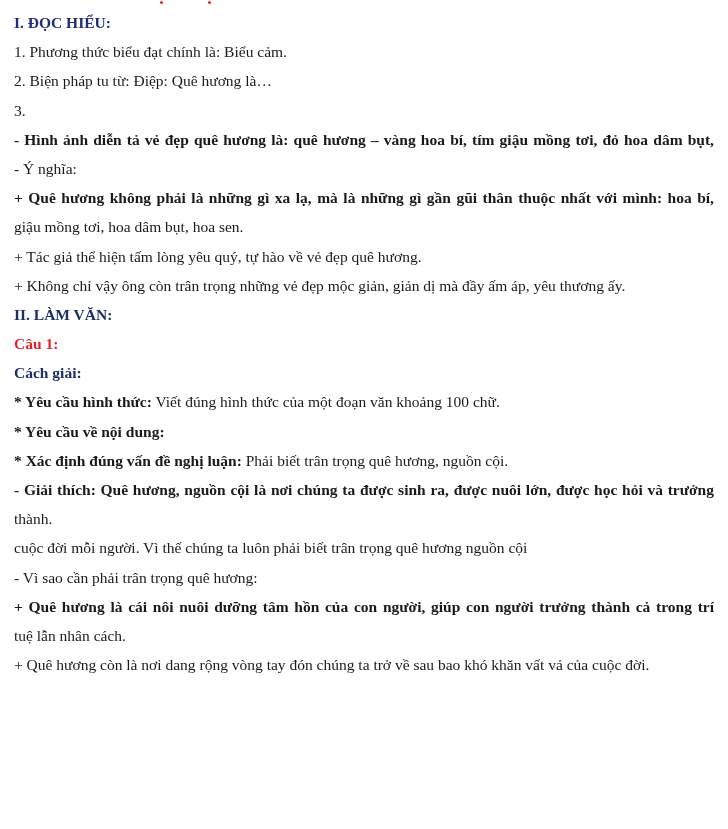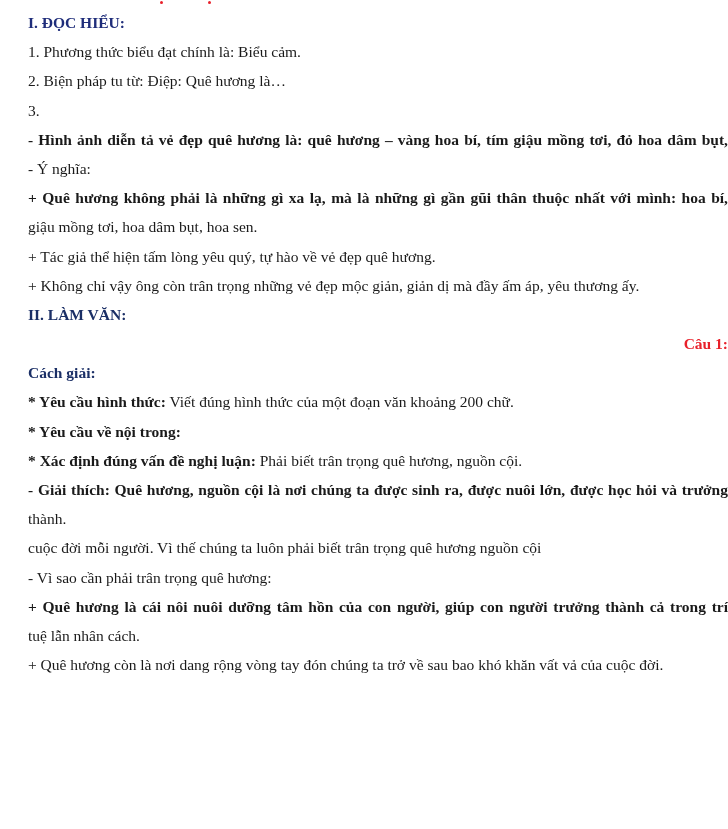--- a/index.html
+++ b/index.html
@@ -17,7 +17,7 @@
     }
     .page {
       position: absolute;
-      left: 28px;
+      left: 14px;
       top: 8px;
       width: 700px;
     }

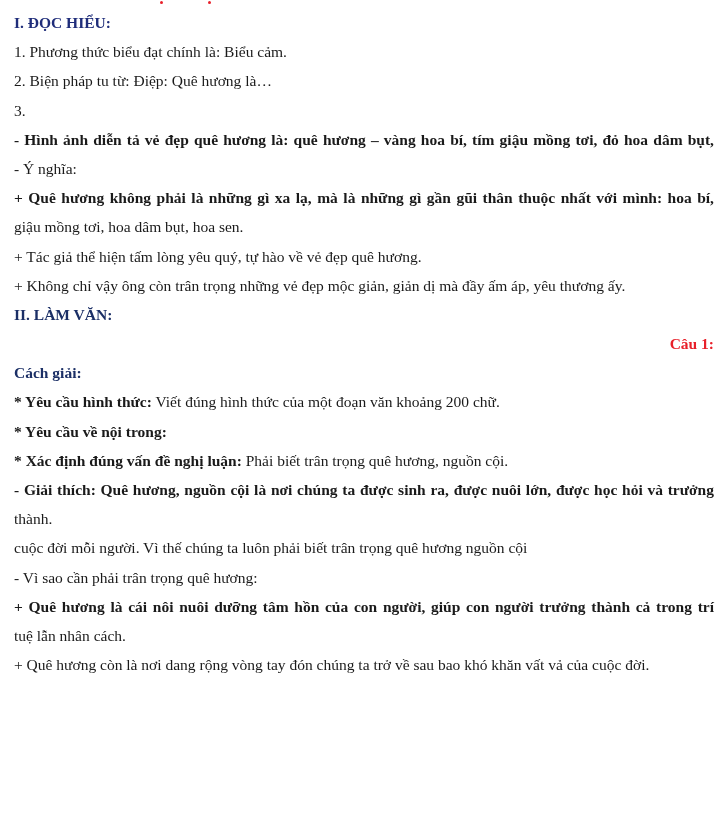--- a/index.html
+++ b/index.html
@@ -41,7 +41,6 @@
     .h-red {
       color: #e8202a;
       font-weight: bold;
-      text-align: right;
     }
     .h-navy {
       color: #1b2f66;

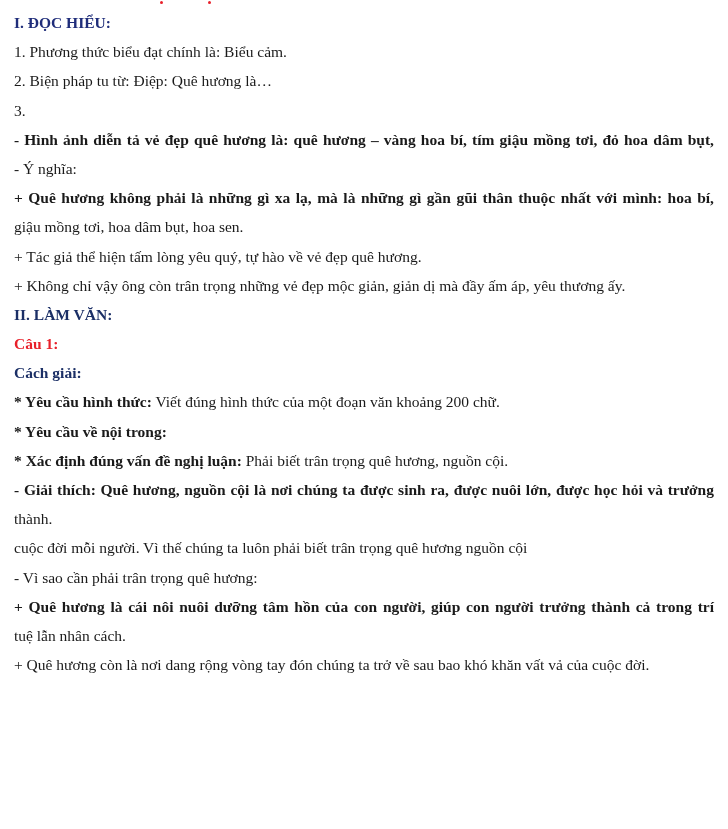--- a/index.html
+++ b/index.html
@@ -93,7 +93,7 @@
   <div class="line h-navy">Cách giải:</div>
 
   <div class="line">
-    <span class="b">* Yêu cầu hình thức:</span><span> Viết đúng hình thức của một đoạn văn khoảng 200 chữ.</span>
+    <span class="b">* Yêu cầu hình thức:</span><span> Viết đúng hình thức của một đoạn văn khoảng 100 chữ.</span>
   </div>
   <div class="line">
     <span class="b">* Yêu cầu về nội trong:</span>

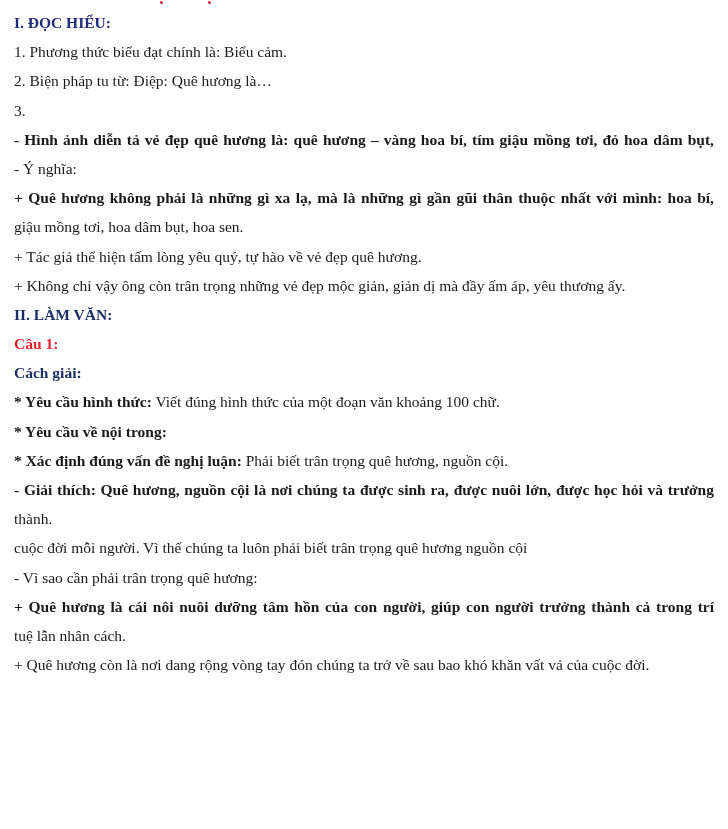--- a/index.html
+++ b/index.html
@@ -96,7 +96,7 @@
     <span class="b">* Yêu cầu hình thức:</span><span> Viết đúng hình thức của một đoạn văn khoảng 100 chữ.</span>
   </div>
   <div class="line">
-    <span class="b">* Yêu cầu về nội trong:</span>
+    <span class="b">* Yêu cầu về nội dung:</span>
   </div>
   <div class="line">
     <span class="b">* Xác định đúng vấn đề nghị luận:</span><span> Phải biết trân trọng quê hương, nguồn cội.</span>

